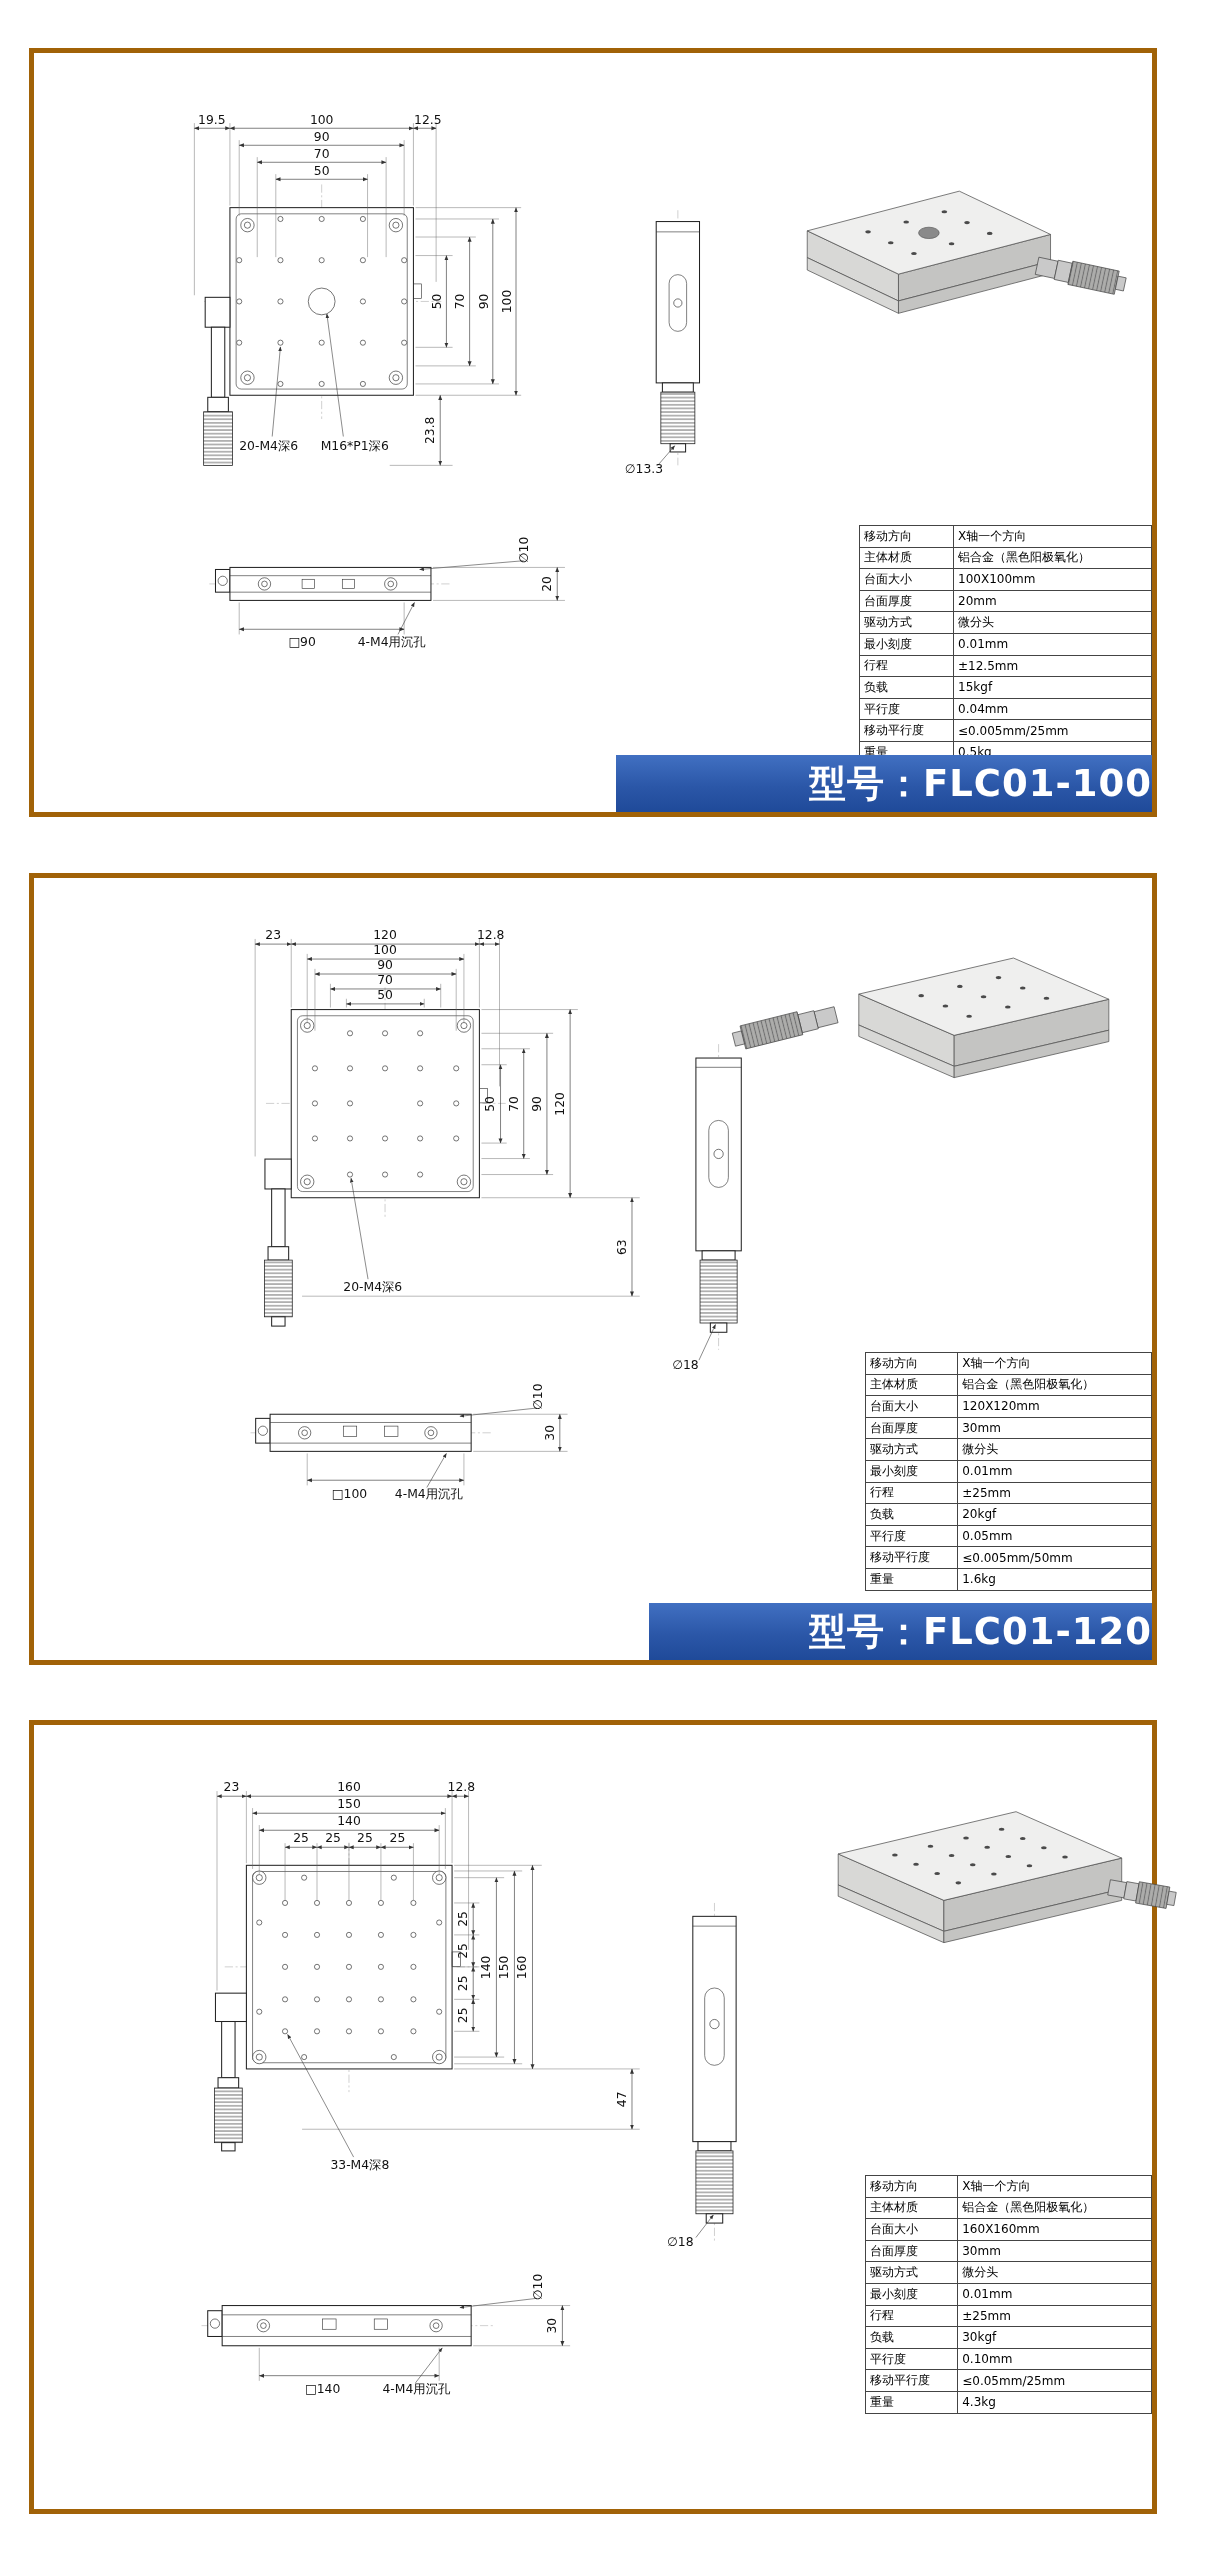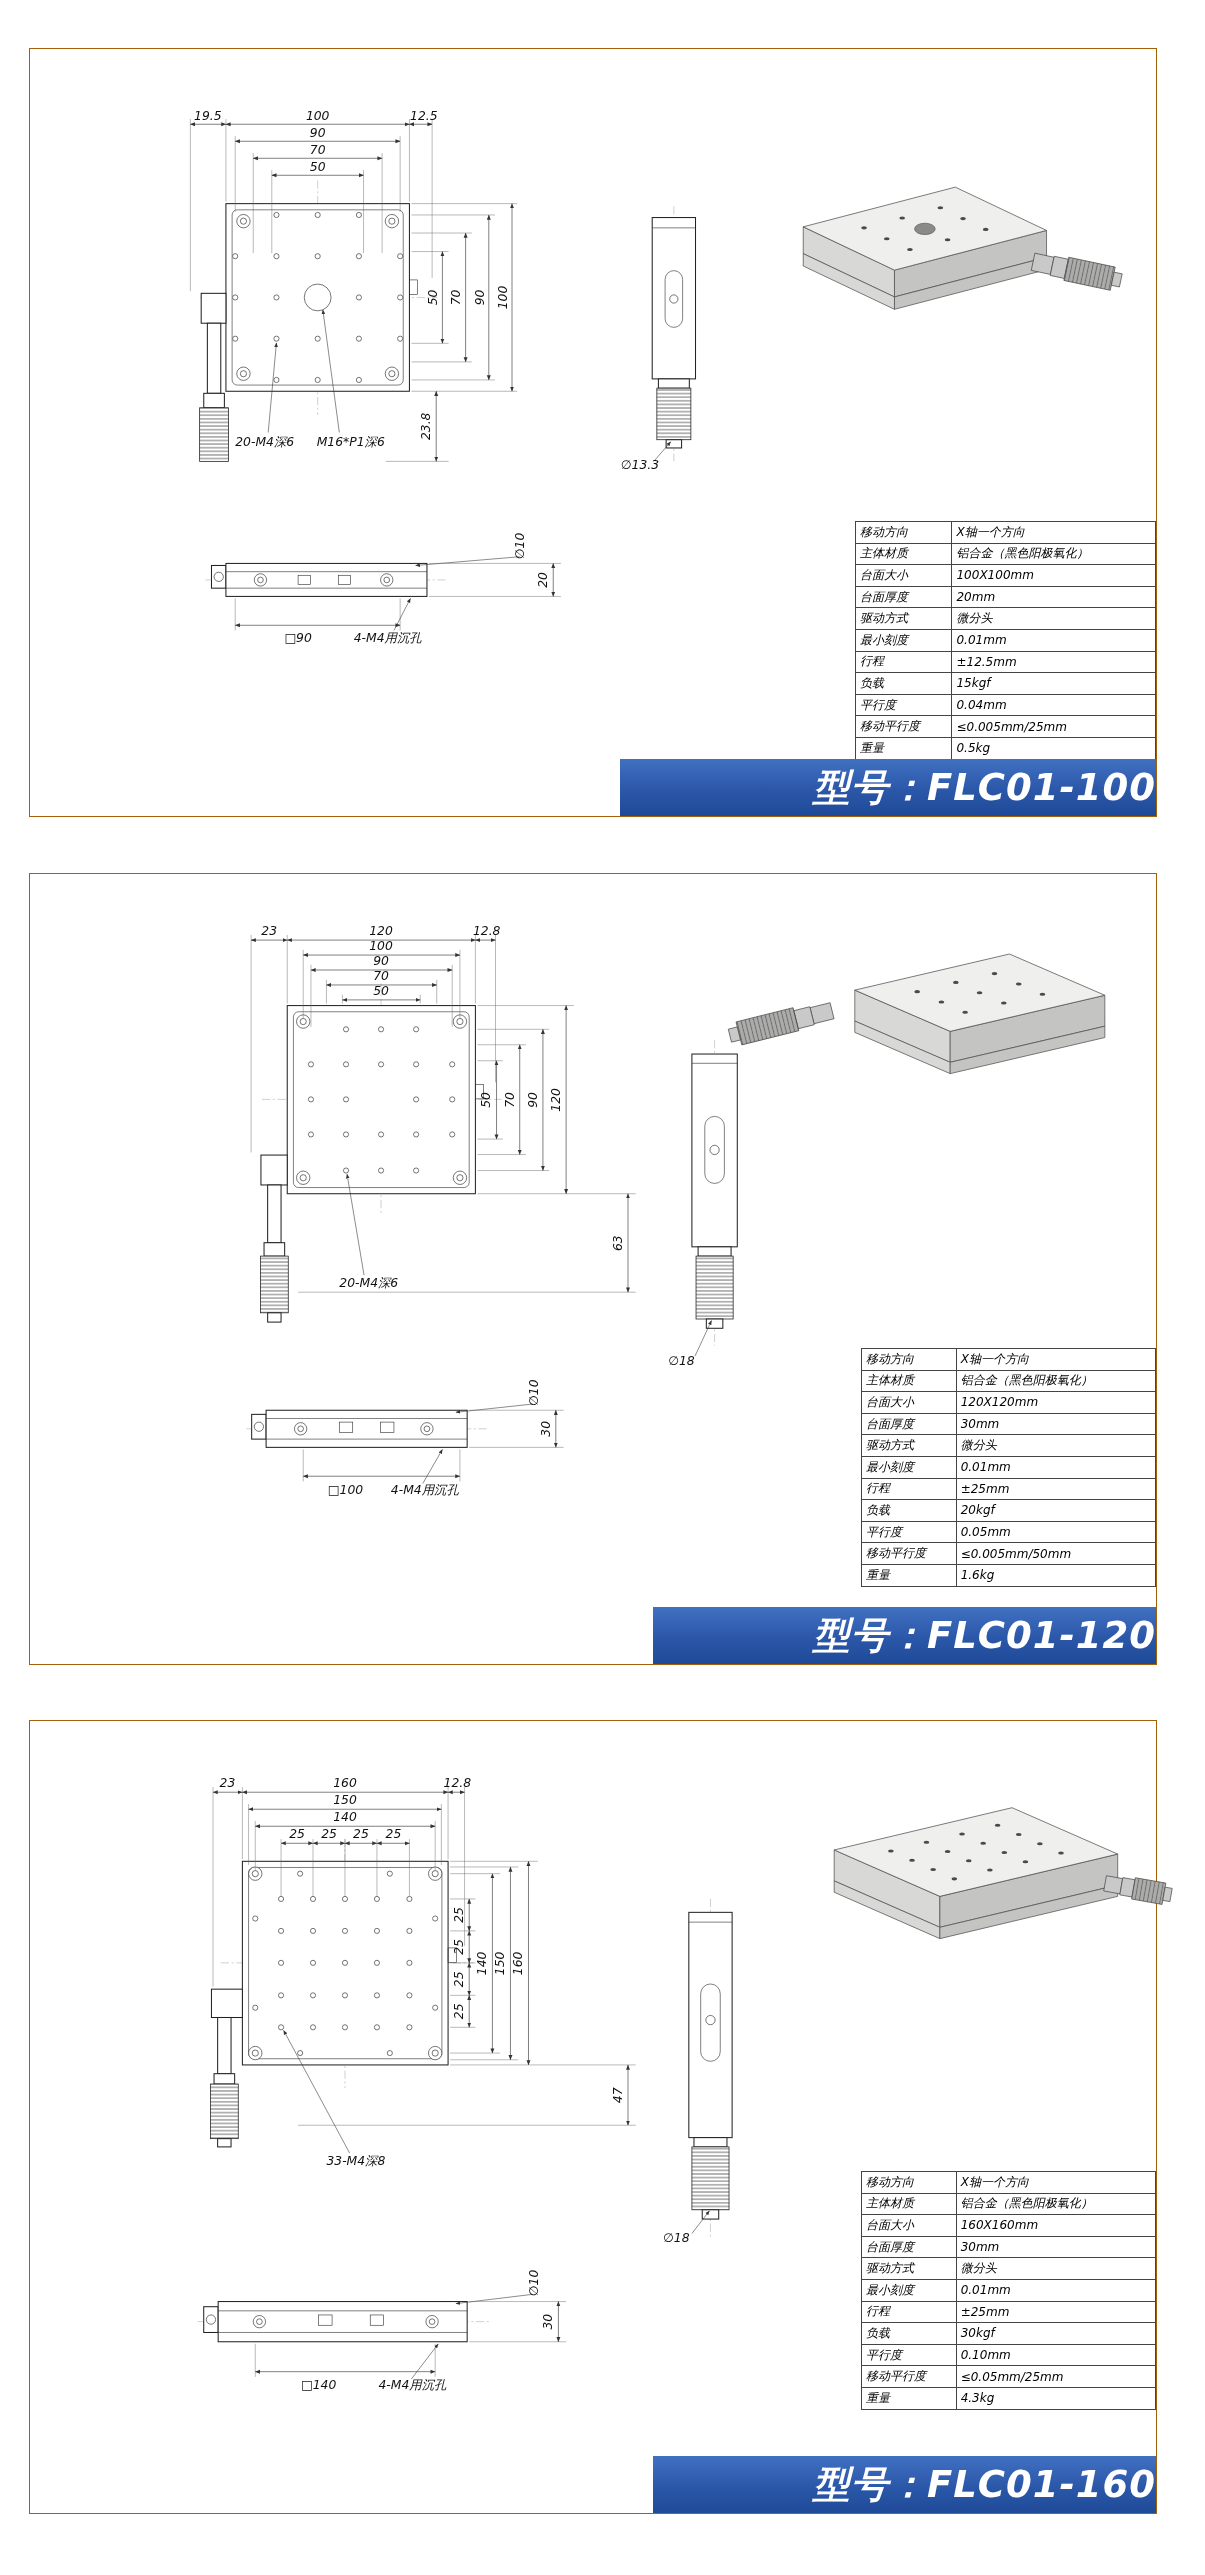--- a/index.html
+++ b/index.html
@@ -4,7 +4,7 @@
 <style>
   html,body{margin:0;padding:0;background:#fff;}
   body{width:1205px;height:2576px;position:relative;font-family:"DejaVu Sans",sans-serif;}
-  .panel{position:absolute;left:29px;width:1128px;border:1px solid #a16207;background:#fff;box-sizing:border-box;font-style:italic;}
+  .panel{position:absolute;left:29px;width:1128px;border:5px solid #a16207;background:#fff;box-sizing:border-box;}
   #panel1{top:48px;height:769px;}
   #panel2{top:873px;height:792px;}
   #panel3{top:1720px;height:794px;}

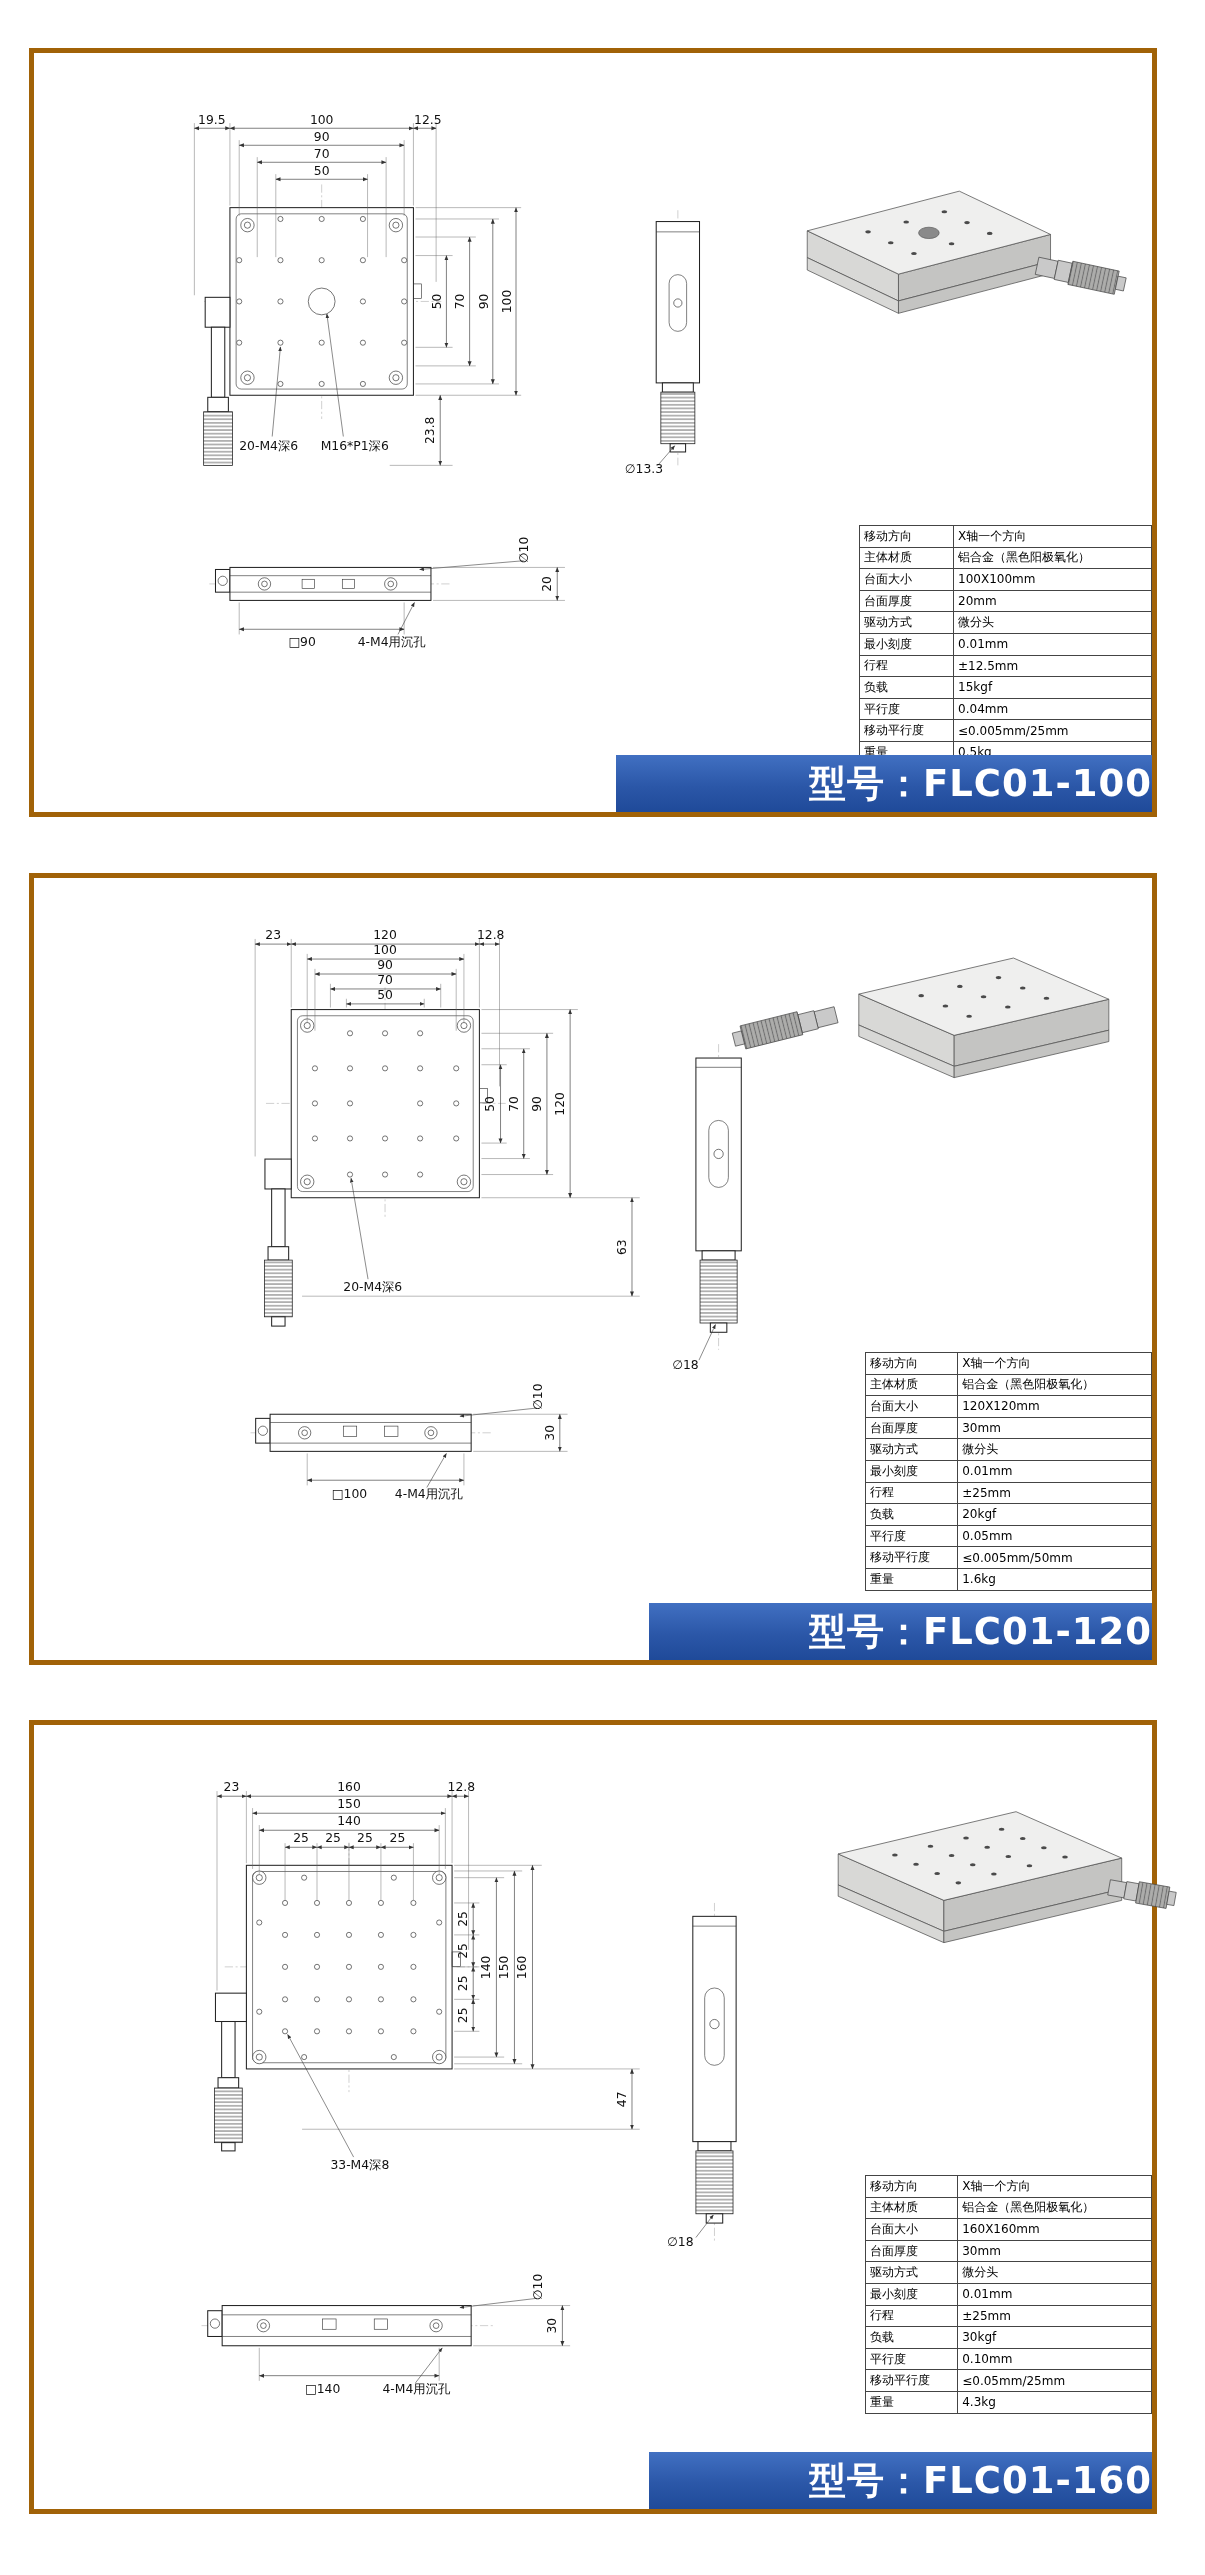--- a/index.html
+++ b/index.html
@@ -765,9 +765,6 @@
     </tbody>
   </table>
 
-  <div class="banner">
-    <span>型号：FLC01-160</span>
-  </div>
 </div>
 
 

